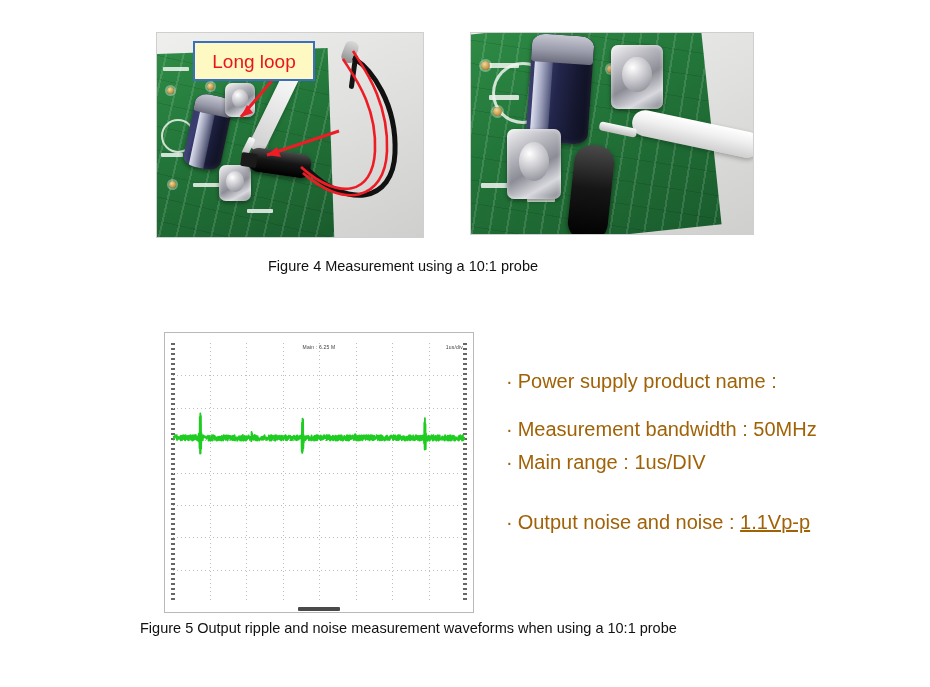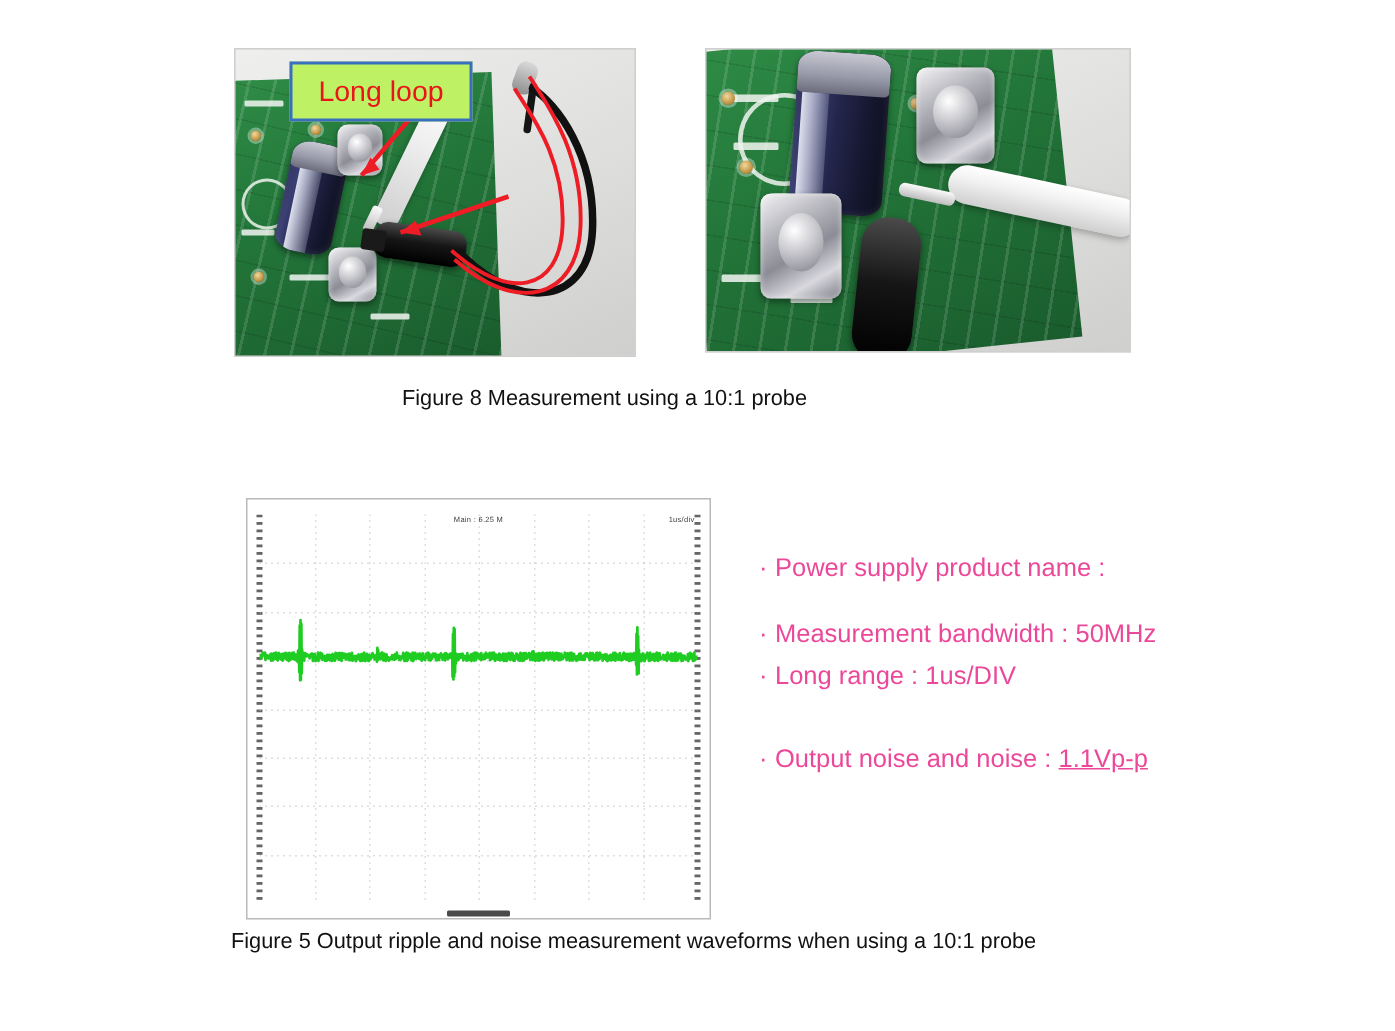--- a/index.html
+++ b/index.html
@@ -108,7 +108,7 @@
     position: absolute;
     left: 36px; top: 8px;
     width: 118px; height: 36px;
-    background: #bef264;
+    background: #fef9c3;
     border: 2px solid #3a6fbf;
     display: flex; align-items: center; justify-content: center;
   }

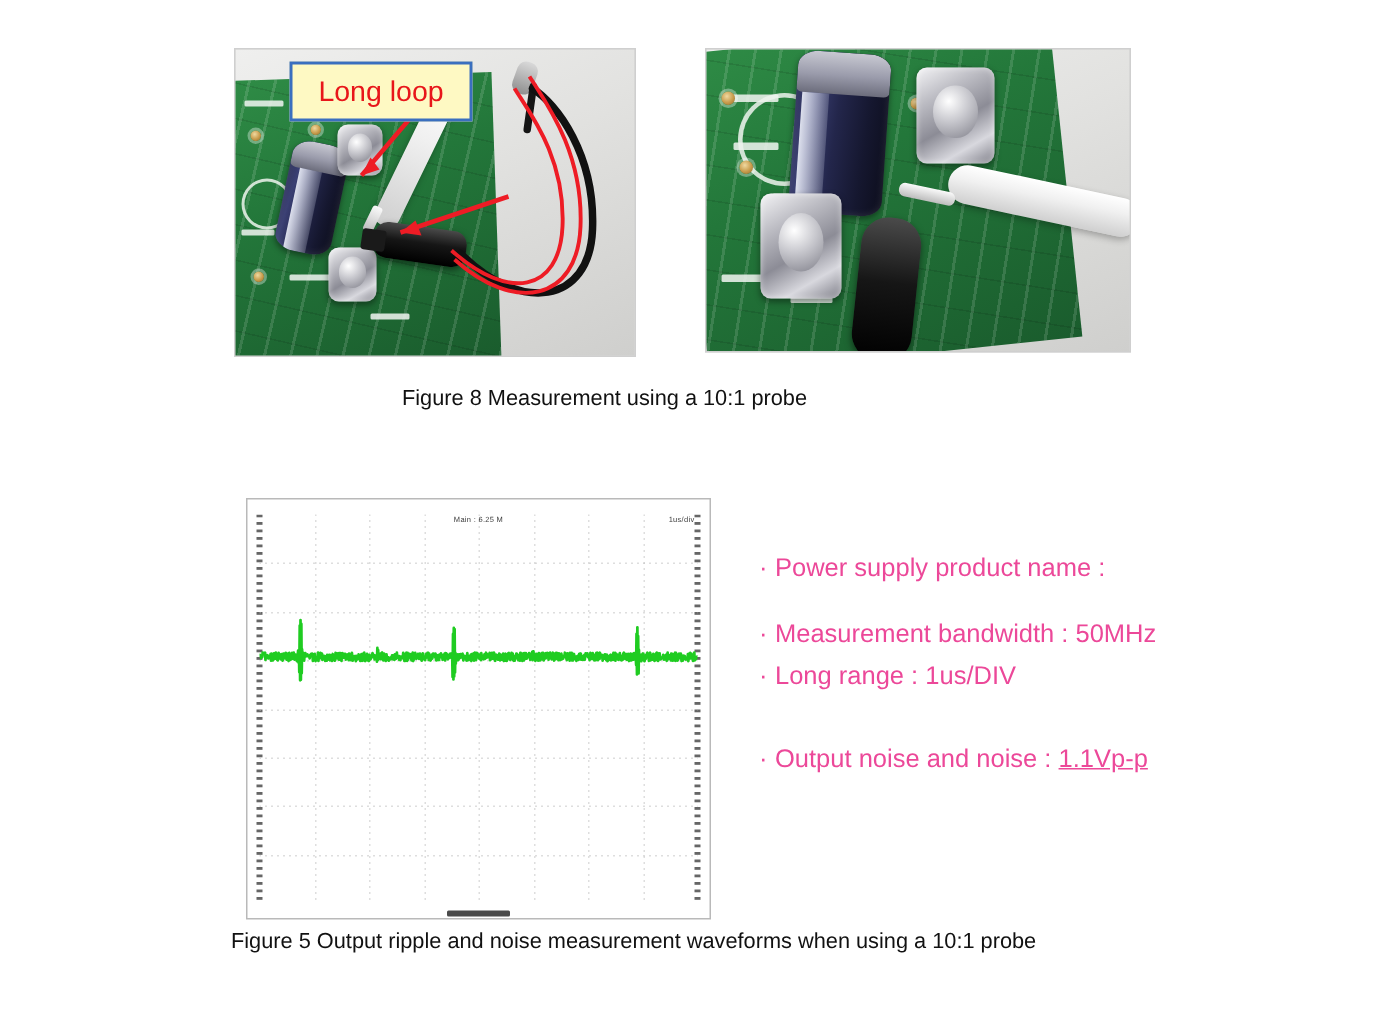--- a/index.html
+++ b/index.html
@@ -288,7 +288,7 @@
   </div>
 </div>
 
-<div class="caption" id="caption-fig4">Figure 8 Measurement using a 10:1 probe</div>
+<div class="caption" id="caption-fig4">Figure 4 Measurement using a 10:1 probe</div>
 
 <div id="scope">
   <div id="scope-screen">

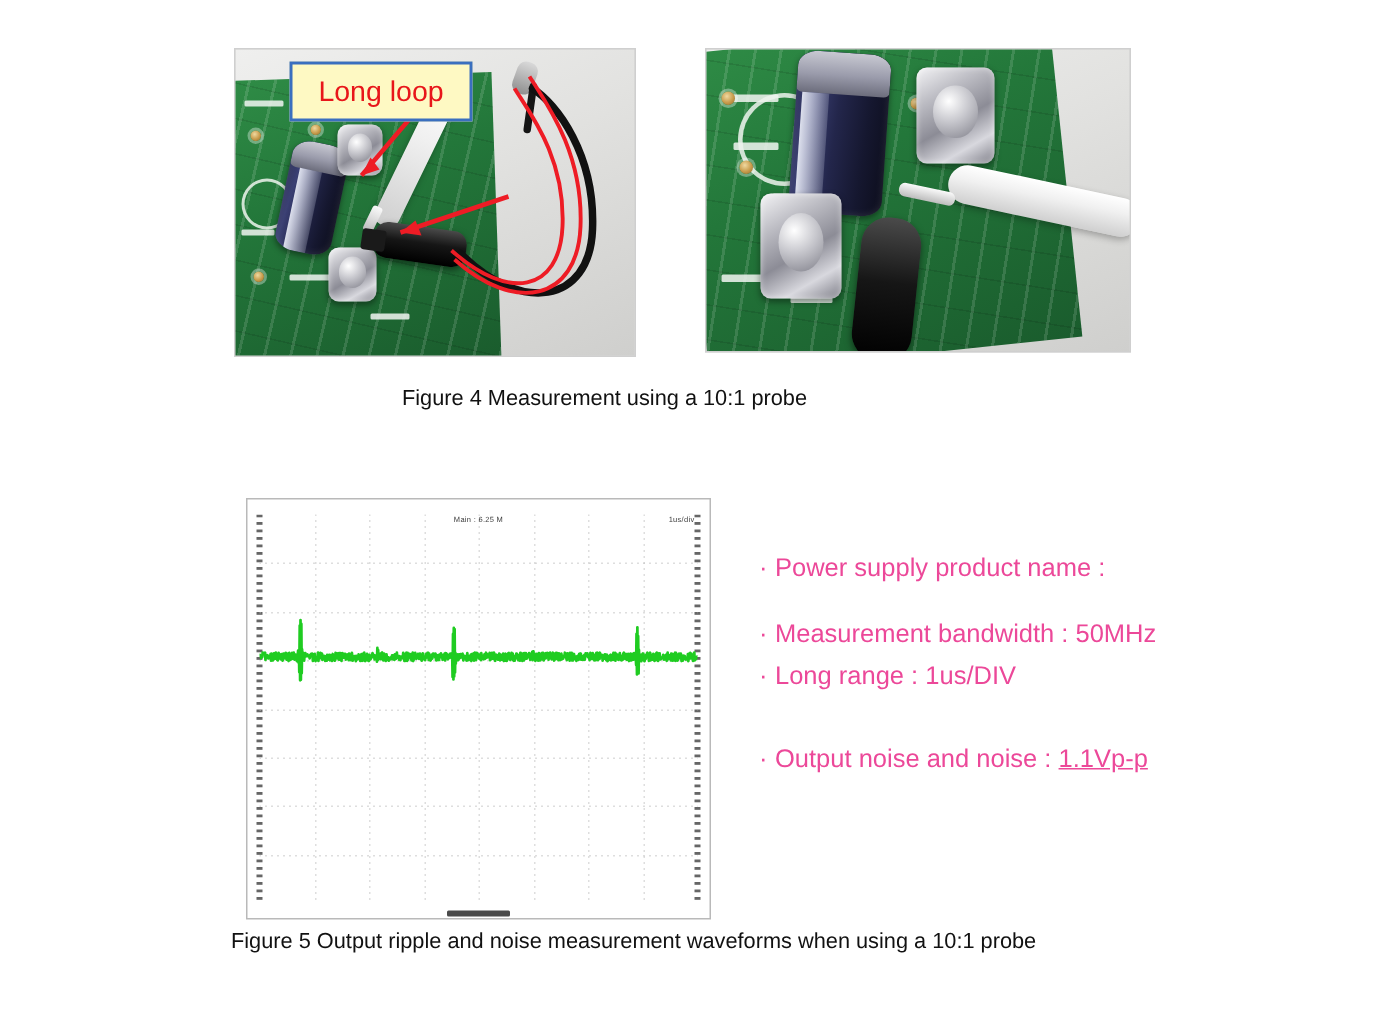--- a/index.html
+++ b/index.html
@@ -190,9 +190,9 @@
     position: absolute;
     left: 506px; top: 366px;
     width: 400px;
-    font-size: 17px;
+    font-size: 20px;
     line-height: 1.52;
-    color: #ec4899;
+    color: #a16207;
   }
   .spec-item { display: block; margin: 0 0 2px 0; white-space: nowrap; }
   .spec-item .bullet { margin-right: 5px; }

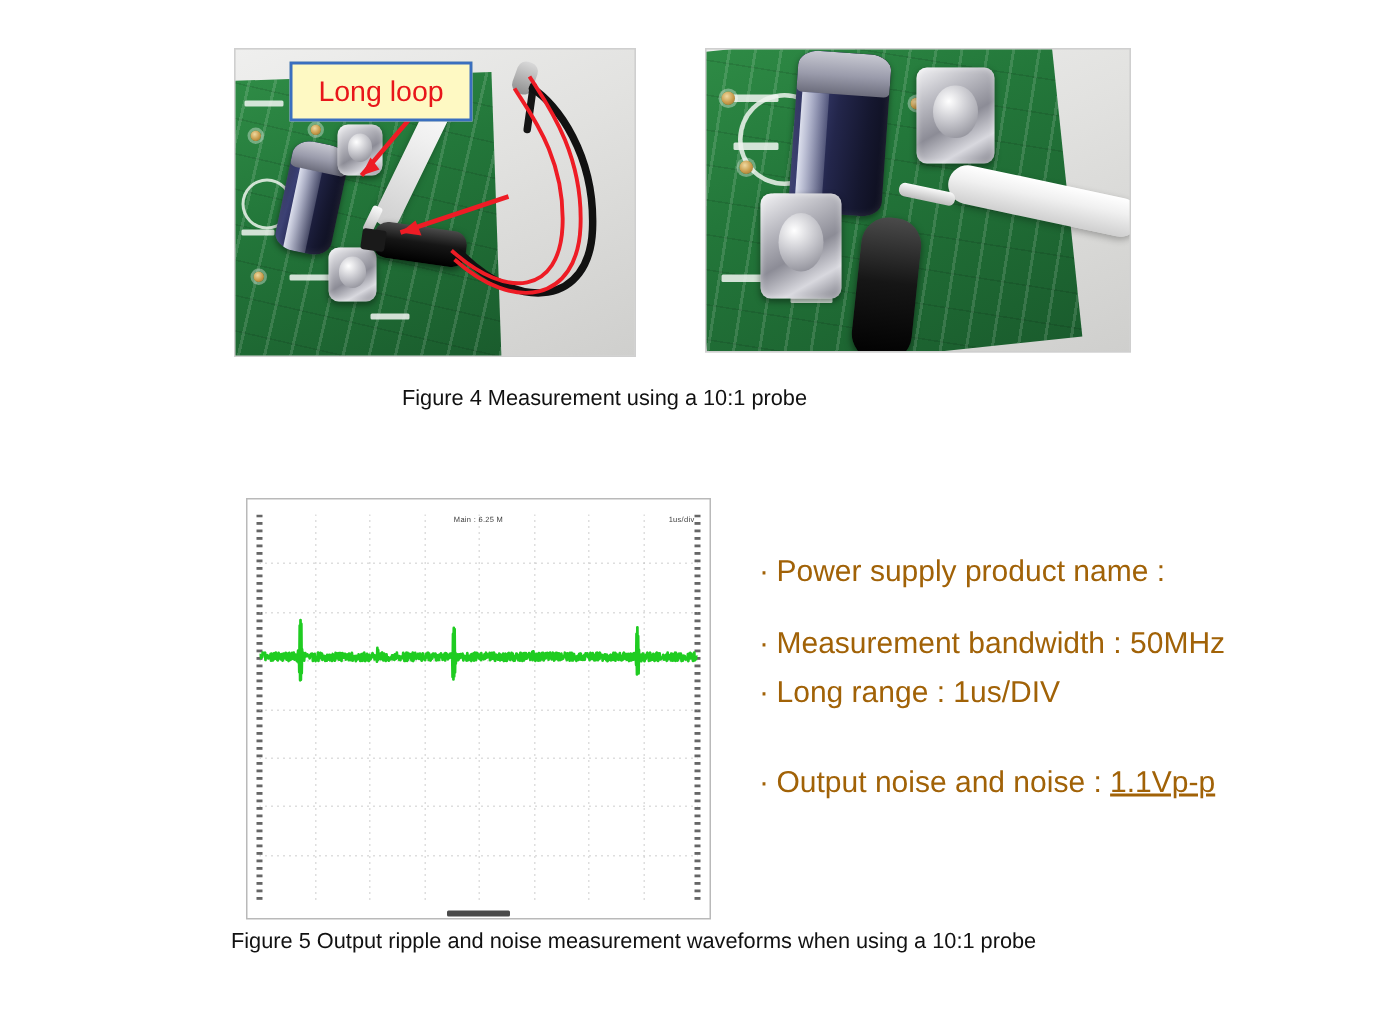--- a/index.html
+++ b/index.html
@@ -336,7 +336,7 @@
 
 
   <span class="spec-item">
-    <span class="bullet">·</span><span>Long range : 1us/DIV</span>
+    <span class="bullet">·</span><span>Main range : 1us/DIV</span>
   </span>
 
   <span class="spec-gap-lg" style="display:block;"></span>

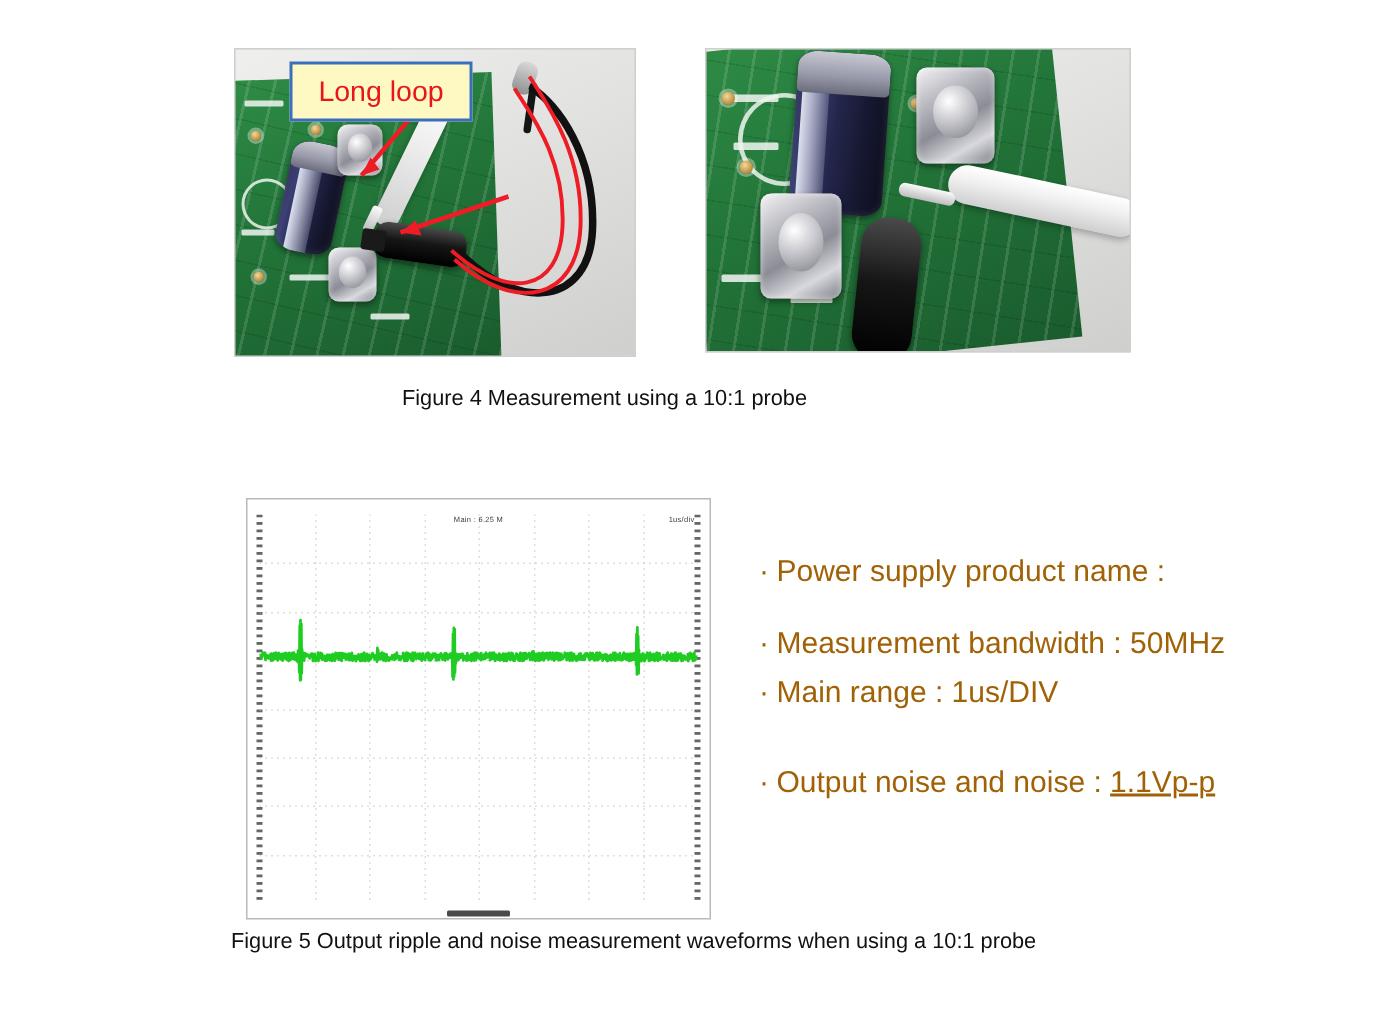--- a/index.html
+++ b/index.html
@@ -127,7 +127,7 @@
     white-space: nowrap;
   }
   #caption-fig4 { left: 268px; top: 258px; }
-  #caption-fig5 { left: 154px; top: 620px; }
+  #caption-fig5 { left: 140px; top: 620px; }
 
   
   #scope {

